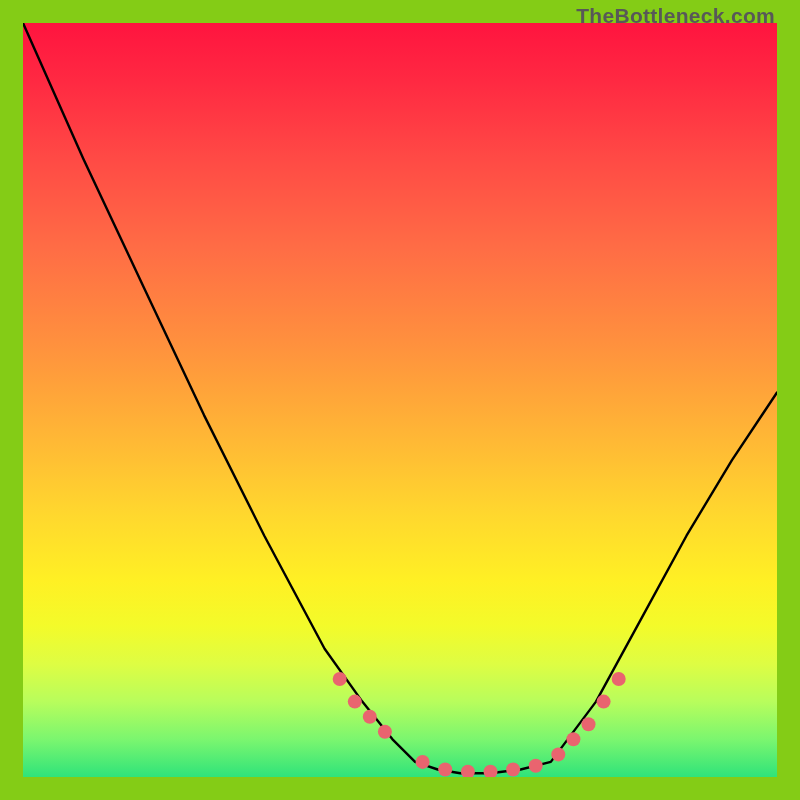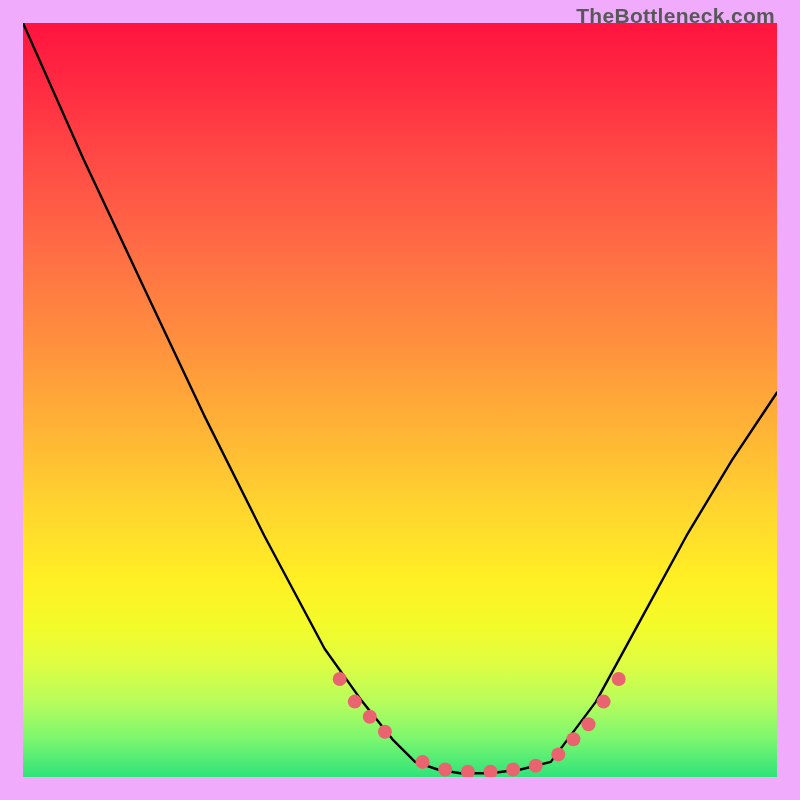--- a/index.html
+++ b/index.html
@@ -15,7 +15,7 @@
     position: relative;
     width: 800px;
     height: 800px;
-    background: #f0abfc;
+    background: #84cc16;
   }
   .plot {
     position: absolute;

